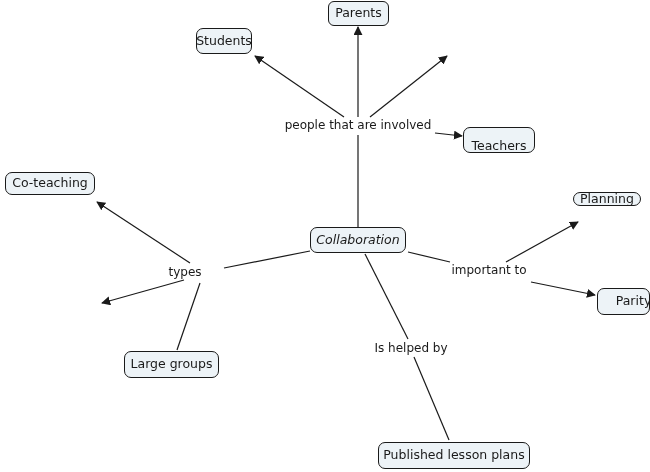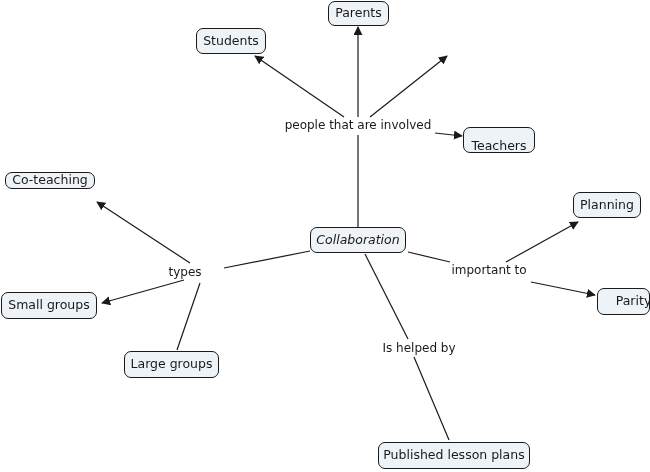--- a/index.html
+++ b/index.html
@@ -64,7 +64,7 @@
   <div class="node" style="left:310px;top:227px;width:96px;height:26px;font-style:italic;">
       <span>Collaboration</span>
     </div>
-  <div class="node" style="left:328px;top:1px;width:61px;height:25px;">
+  <div class="node" style="left:328px;top:1px;width:61px;height:25px;border-radius:6px;">
       <span>Parents</span>
     </div>
   <div class="node" style="left:196px;top:28px;width:70px;height:26px;text-align:right;">

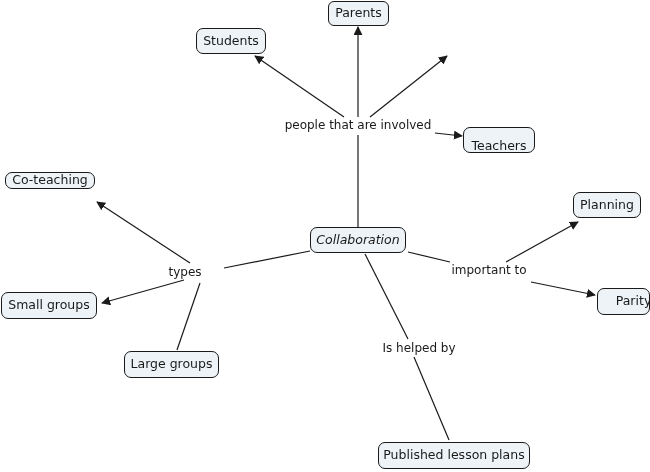--- a/index.html
+++ b/index.html
@@ -67,7 +67,7 @@
   <div class="node" style="left:328px;top:1px;width:61px;height:25px;border-radius:6px;">
       <span>Parents</span>
     </div>
-  <div class="node" style="left:196px;top:28px;width:70px;height:26px;text-align:right;">
+  <div class="node" style="left:196px;top:28px;width:56px;height:26px;text-align:right;">
       <span>Students</span>
     </div>
   <div class="node" style="left:463px;top:127px;width:72px;height:26px;align-items:flex-end;">

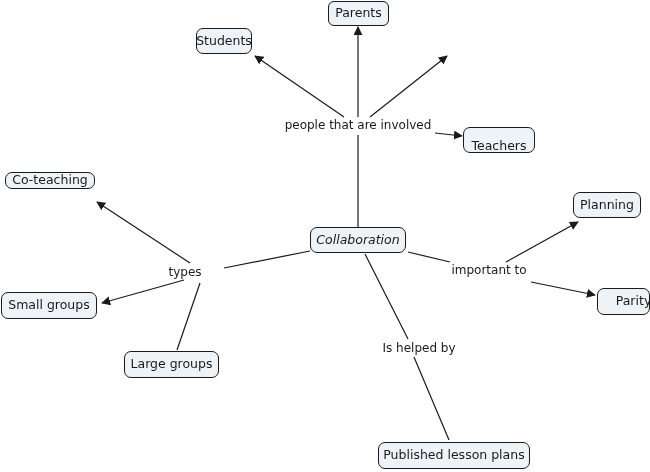--- a/index.html
+++ b/index.html
@@ -73,7 +73,7 @@
   <div class="node" style="left:463px;top:127px;width:72px;height:26px;align-items:flex-end;">
       <span>Teachers</span>
     </div>
-  <div class="node" style="left:5px;top:172px;width:90px;height:17px;align-items:center;">
+  <div class="node" style="left:5px;top:172px;width:90px;height:23px;align-items:center;">
       <span>Co-teaching</span>
     </div>
   <div class="node" style="left:1px;top:292px;width:96px;height:27px;">

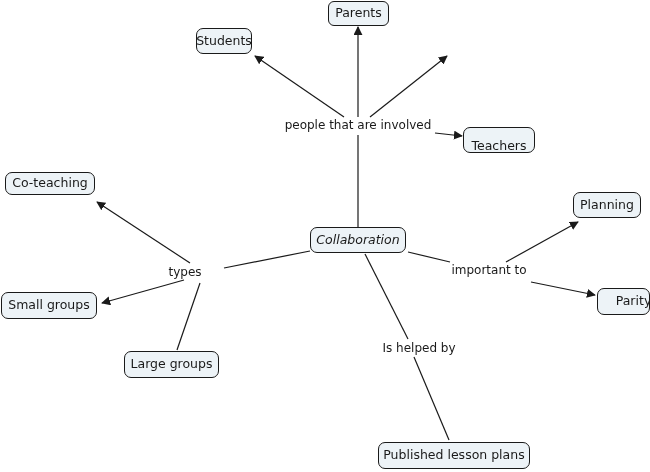--- a/index.html
+++ b/index.html
@@ -82,7 +82,7 @@
   <div class="node" style="left:124px;top:351px;width:95px;height:27px;">
       <span>Large groups</span>
     </div>
-  <div class="node" style="left:573px;top:192px;width:68px;height:26px;">
+  <div class="node" style="left:573px;top:192px;width:68px;height:14px;">
       <span>Planning</span>
     </div>
   <div class="node" style="left:597px;top:288px;width:53px;height:27px;padding-left:20px;">

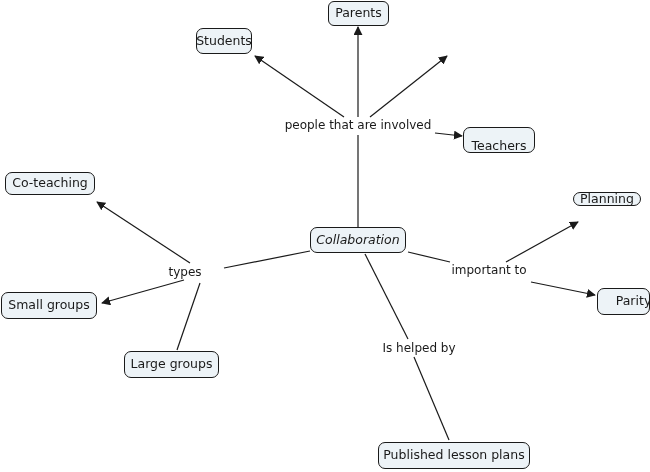--- a/index.html
+++ b/index.html
@@ -76,9 +76,6 @@
   <div class="node" style="left:5px;top:172px;width:90px;height:23px;align-items:center;">
       <span>Co-teaching</span>
     </div>
-  <div class="node" style="left:1px;top:292px;width:96px;height:27px;">
-      <span>Small groups</span>
-    </div>
   <div class="node" style="left:124px;top:351px;width:95px;height:27px;">
       <span>Large groups</span>
     </div>

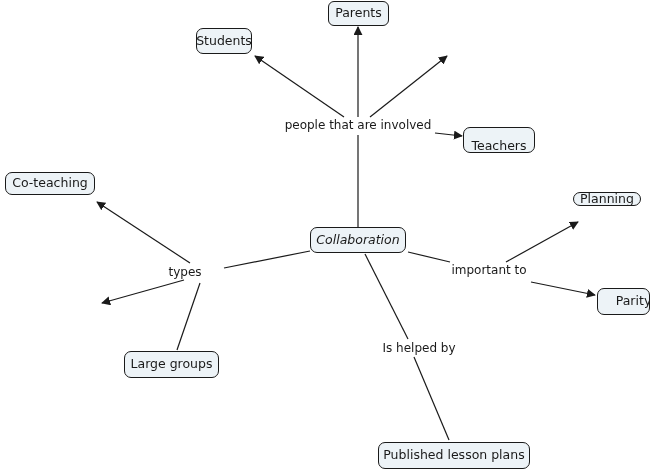--- a/index.html
+++ b/index.html
@@ -92,7 +92,7 @@
   <div class="link-label" style="left:358px;top:125px;">people that are involved</div>
   <div class="link-label" style="left:185px;top:272px;">types</div>
   <div class="link-label" style="left:489px;top:270px;">important to</div>
-  <div class="link-label" style="left:411px;top:348px;margin-left:8px;">Is helped by</div>
+  <div class="link-label" style="left:411px;top:348px;">Is helped by</div>
 </div>
 
 </body></html>

